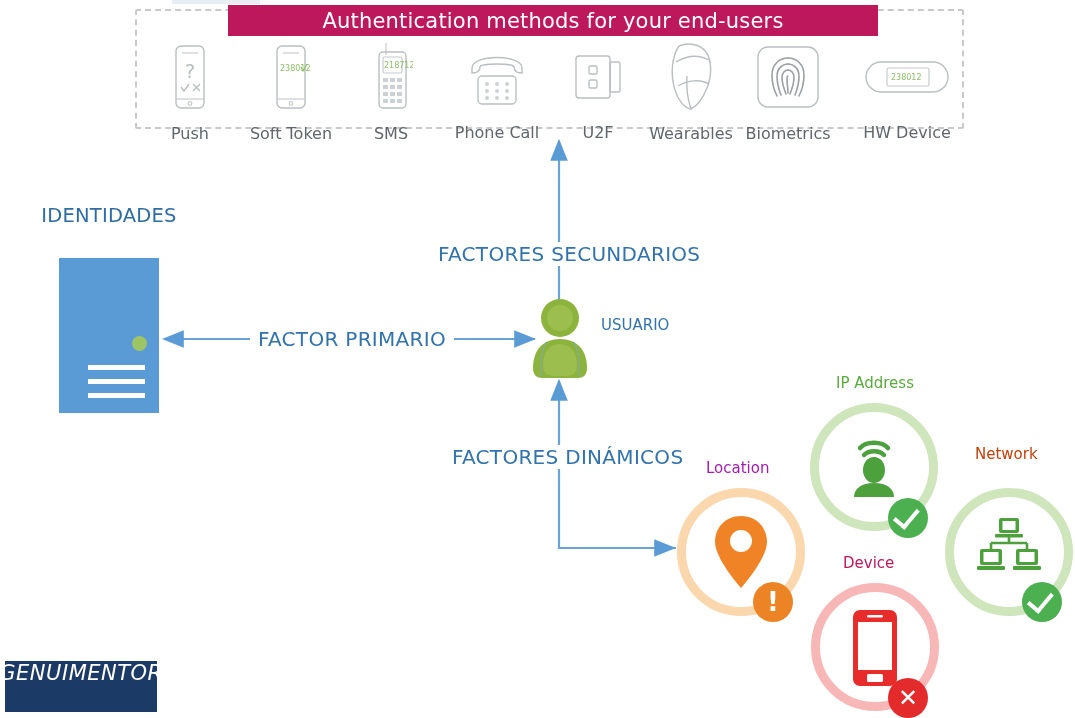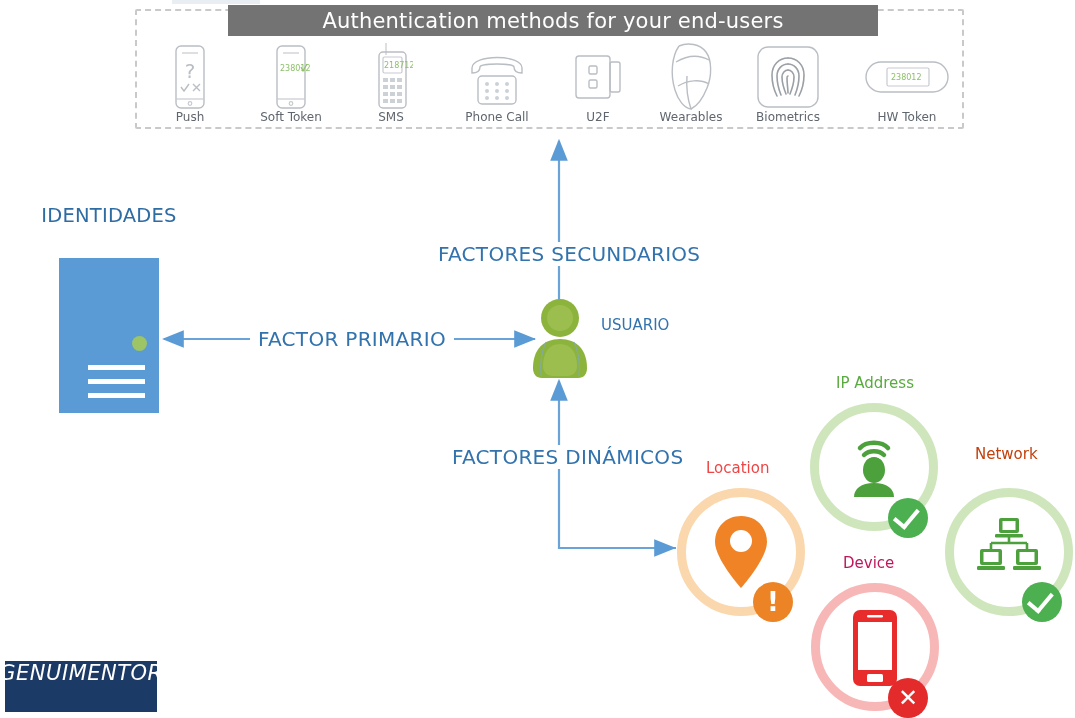--- a/index.html
+++ b/index.html
@@ -12,7 +12,7 @@
   #methods-panel{position:absolute;left:135px;top:9px;width:825px;height:116px;
                  border:2px dashed #c9c9c9;border-radius:2px;background:#fff;}
   #methods-banner{position:absolute;left:228px;top:5px;width:650px;height:31px;
-                  background:#737373;display:flex;align-items:center;justify-content:center;}
+                  background:#be185d;display:flex;align-items:center;justify-content:center;}
   #methods-banner span{color:#ffffff;font-size:21px;letter-spacing:.2px;
                        font-family:"DejaVu Sans",sans-serif;font-weight:400;}
   .method{position:absolute;top:44px;width:104px;height:98px;

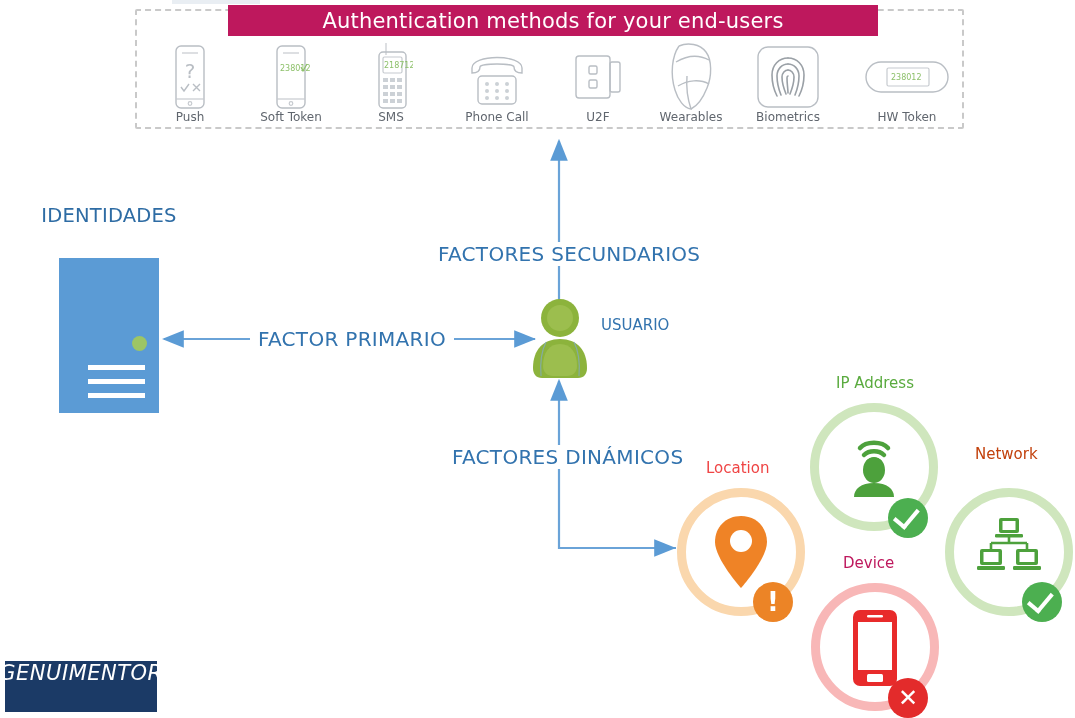--- a/index.html
+++ b/index.html
@@ -18,7 +18,7 @@
   .method{position:absolute;top:44px;width:104px;height:98px;
           display:flex;flex-direction:column;align-items:center;}
   .method .glyph{height:66px;display:flex;align-items:center;justify-content:center;}
-  .method .mlabel{margin-top:0;font-size:12px;color:#60666e;white-space:nowrap;
+  .method .mlabel{margin-top:14px;font-size:16px;color:#60666e;white-space:nowrap;
                   font-family:"DejaVu Sans",sans-serif;}
   #m0{left:138px;} #m1{left:239px;} #m2{left:339px;}
   #m3{left:445px;} #m4{left:546px;} #m5{left:639px;}

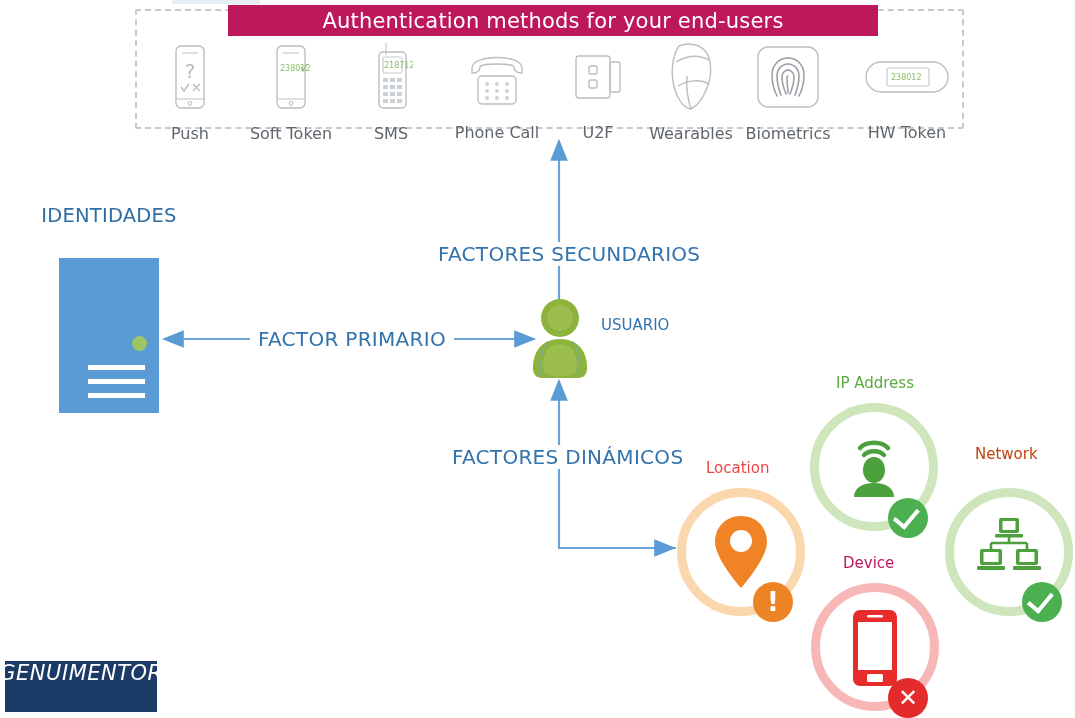--- a/index.html
+++ b/index.html
@@ -248,7 +248,7 @@
       <text class="gtxt" x="27" y="24">238012</text>
     </svg>
   </div>
-  <div class="mlabel">HW Token</div>
+  <div class="mlabel">HW Device</div>
 </div>
 
 <div id="idp-title">

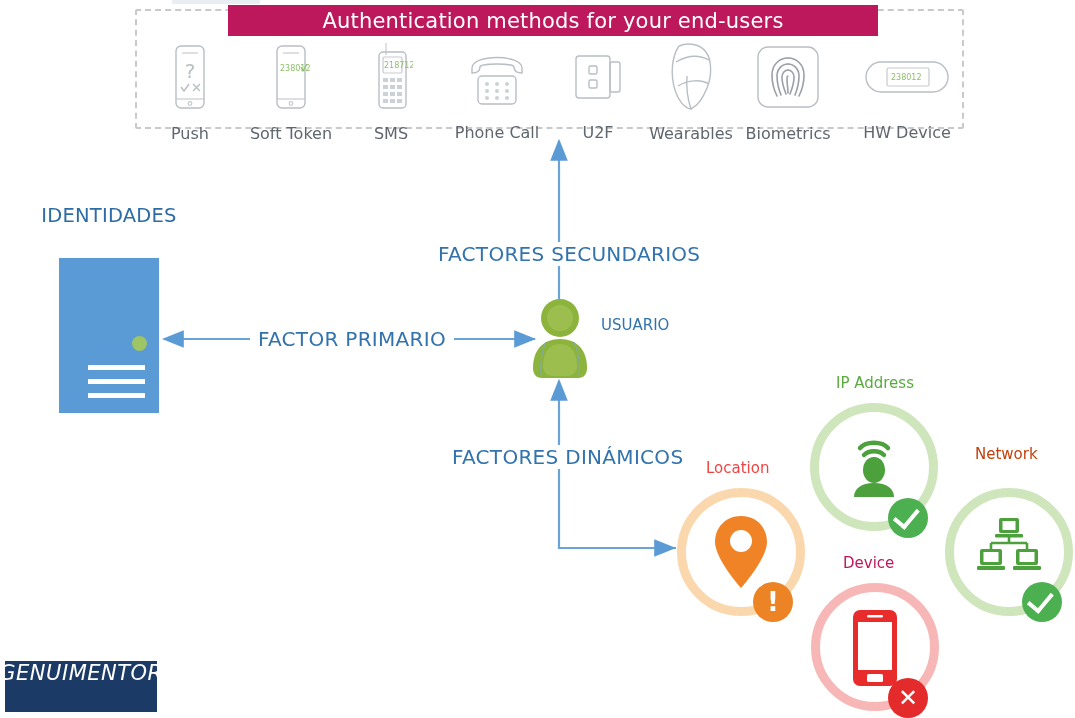--- a/index.html
+++ b/index.html
@@ -64,7 +64,7 @@
   #badge-ip{left:888px;top:498px;background:#4caf50;}
 
   #c-loc{left:677px;top:488px;width:128px;height:128px;border:9px solid #fad7ad;}
-  #lbl-loc{left:706px;top:459px;color:#ef4444;}
+  #lbl-loc{left:706px;top:459px;color:#a21caf;}
   #ico-loc{left:707px;top:514px;width:68px;height:76px;}
   #badge-loc{left:753px;top:582px;background:#ec8426;}
 

